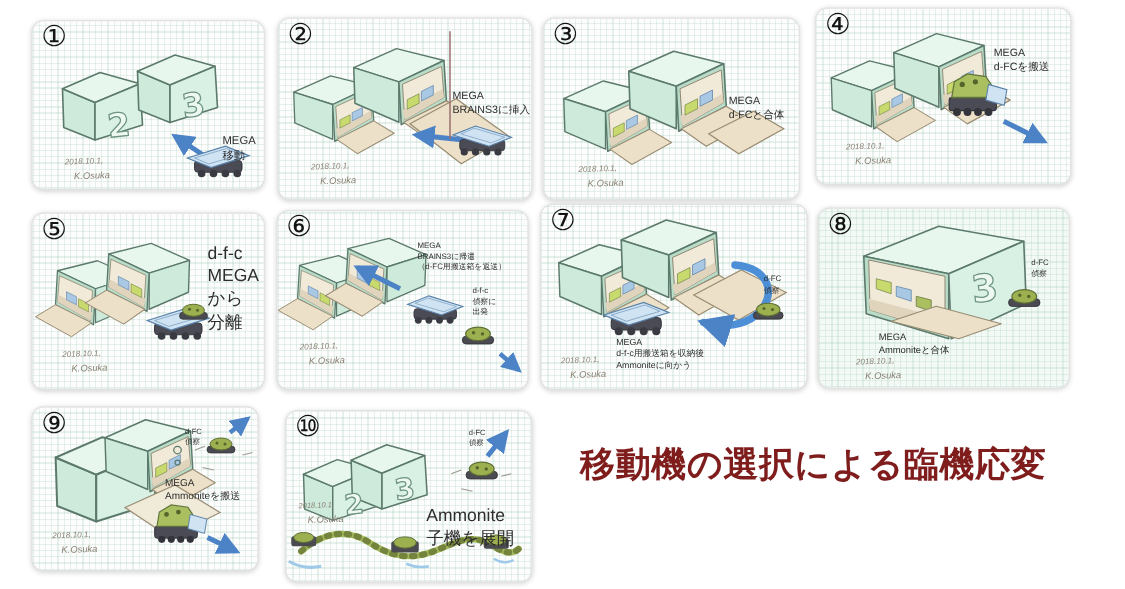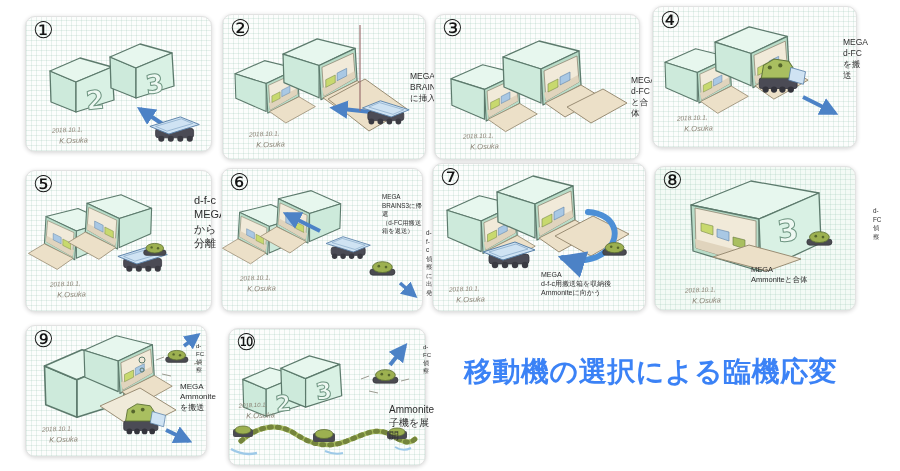--- a/index.html
+++ b/index.html
@@ -29,7 +29,6 @@
   .ann{
     position:absolute;color:#2d2d2d;white-space:pre-line;line-height:1.3;
     font-size:9px;
-    padding-left:48px;
   }
   .ann.s{font-size:6.3px;line-height:1.35;}
   .sig{

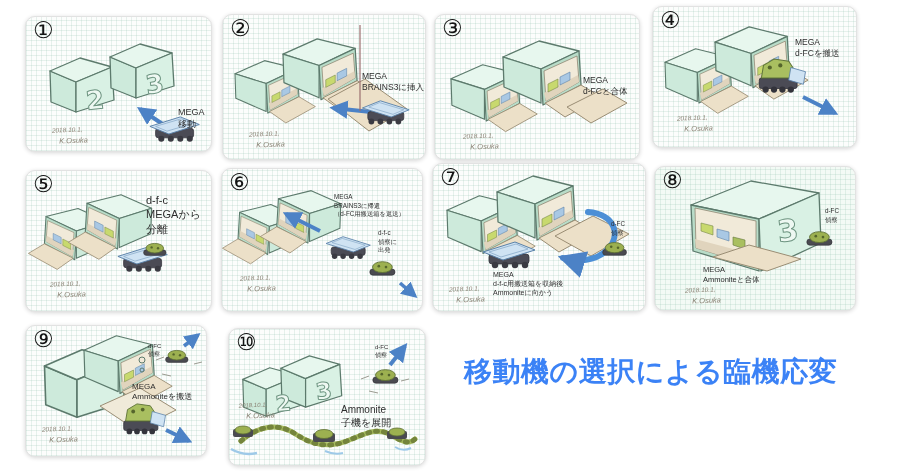--- a/index.html
+++ b/index.html
@@ -168,7 +168,7 @@
       <use href="#robotTray" transform="translate(90,74) scale(0.95)"></use>
       <use href="#robotGreen" transform="translate(116,70) scale(0.8)"></use>
     </svg>
-    <div class="ann" style="left:120px;top:22px;font-size:11px">d-f-c
+    <div class="ann" style="left:140px;top:22px;font-size:14px">d-f-c
 MEGAから
 分離</div>
     <div class="sig" style="left:24px;top:108px"><span>2018.10.1,</span><span class="l2">K.Osuka</span></div>

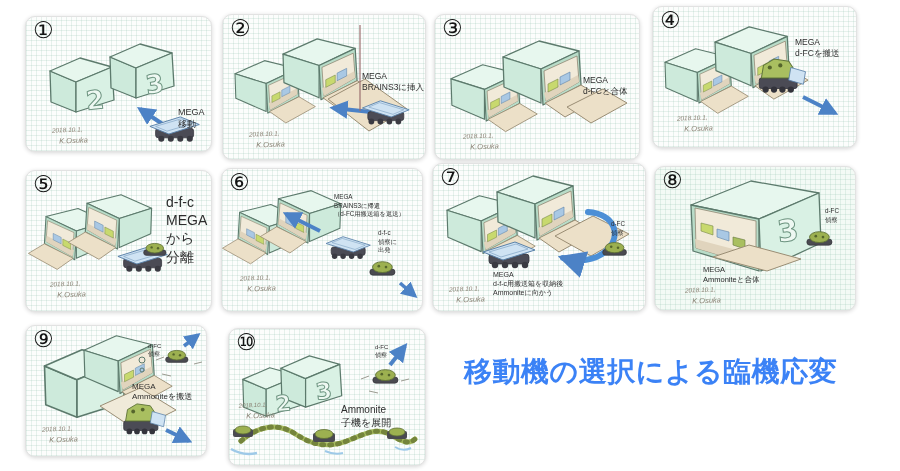--- a/index.html
+++ b/index.html
@@ -38,7 +38,7 @@
   .sig .l2{display:block;margin-left:7px;font-size:7.5px;}
   .headline{
     position:absolute;left:464px;top:354px;width:430px;
-    font-weight:900;font-size:28px;line-height:1.32;color:#3b82f6;
+    font-weight:900;font-size:28px;line-height:1.32;color:#7f1d1d;
     letter-spacing:.5px;
   }
   .boxnum{

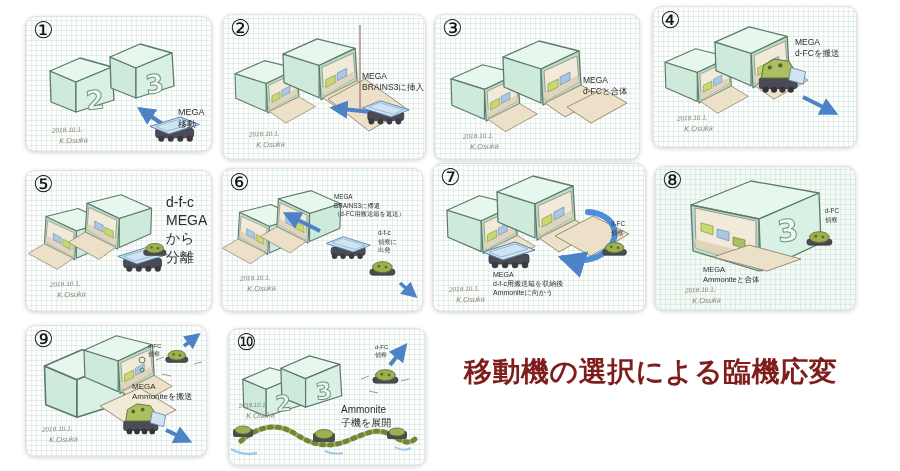--- a/index.html
+++ b/index.html
@@ -298,7 +298,7 @@
     </svg>
     <div class="ann s" style="left:146px;top:14px;font-size:6px">d-FC
 偵察</div>
-    <div class="ann" style="left:112px;top:74px;font-size:10px">Ammonite
+    <div class="ann" style="left:112px;top:74px;font-size:14px">Ammonite
 子機を展開</div>
     <div class="sig" style="left:10px;top:72px;font-size:6px"><span>2018.10.1,</span><span class="l2">K.Osuka</span></div>
   </div>

